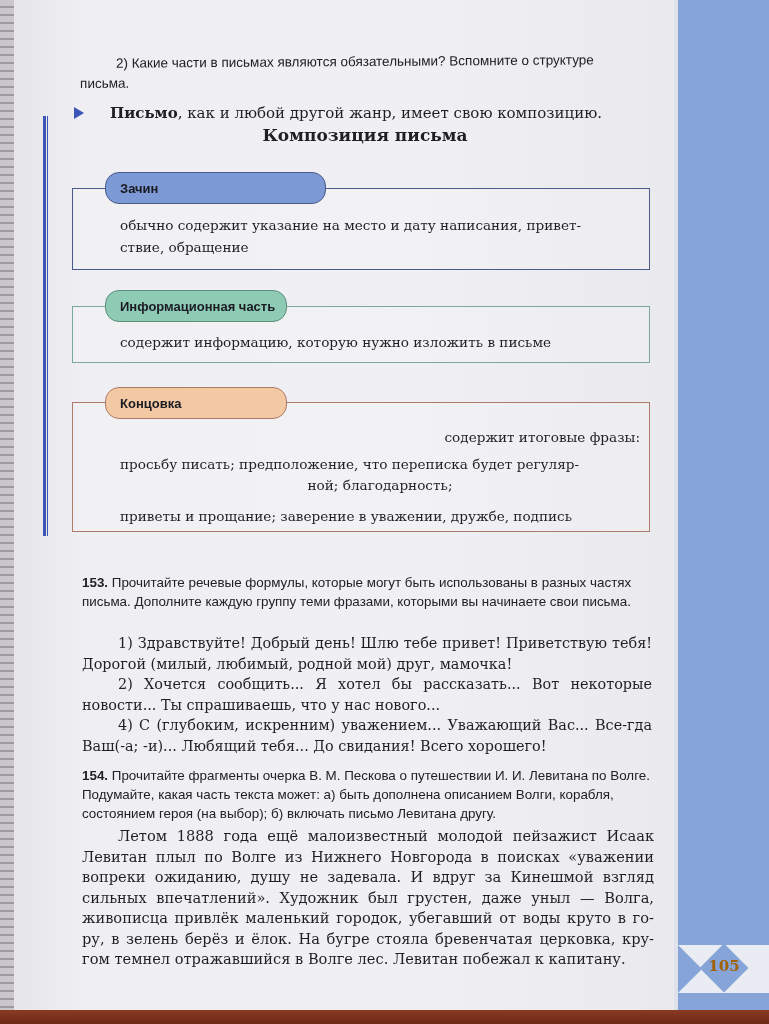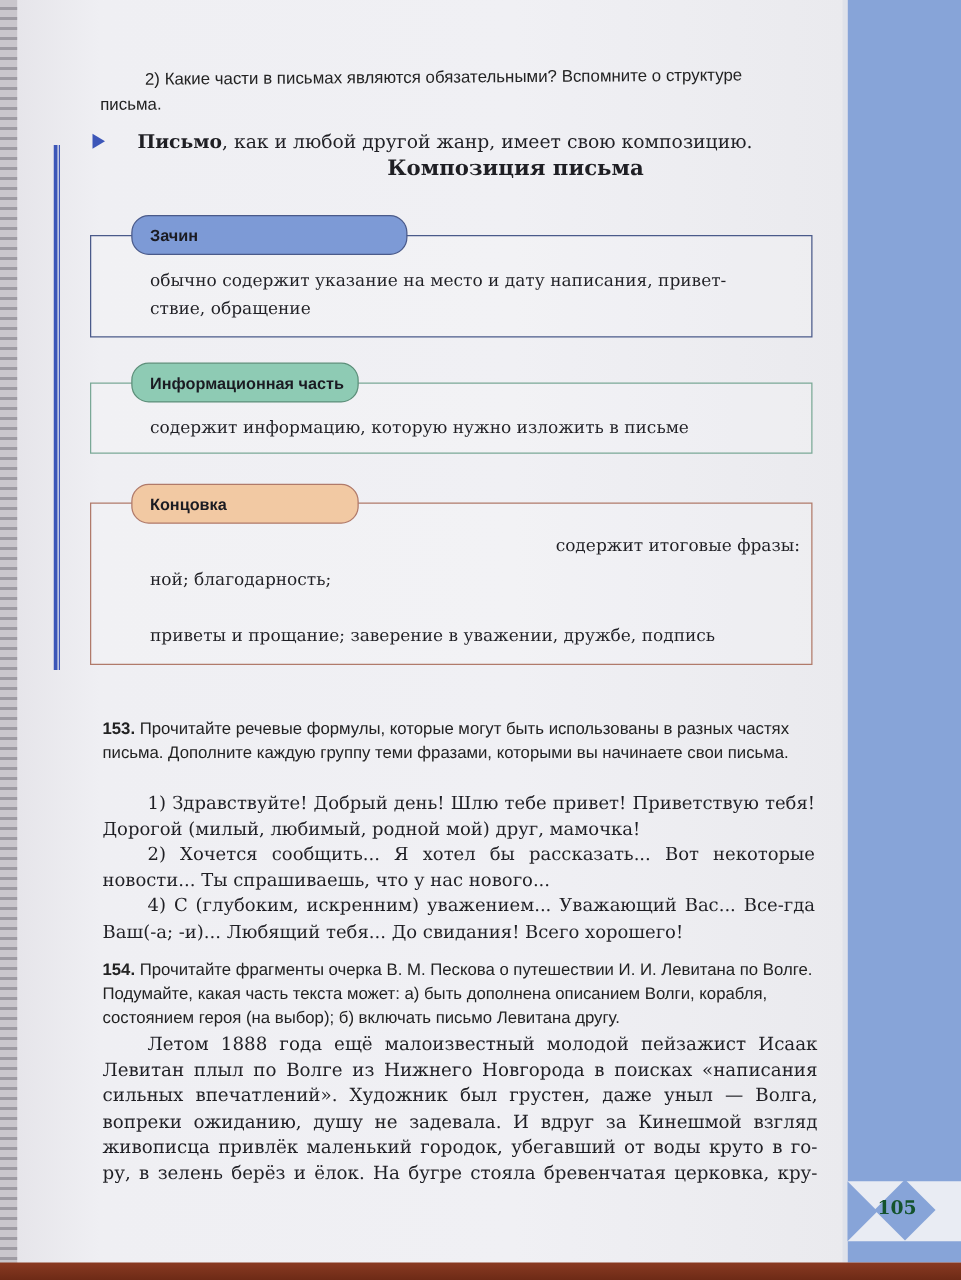--- a/index.html
+++ b/index.html
@@ -71,7 +71,7 @@
   }
   .section-title {
     position: absolute; left: 215px; top: 125px; width: 300px;
-    font-size: 17px; font-weight: bold; text-align: right;
+    font-size: 17px; font-weight: bold; text-align: center;
   }
   .comp-box {
     position: absolute; left: 72px; width: 578px; box-sizing: border-box;

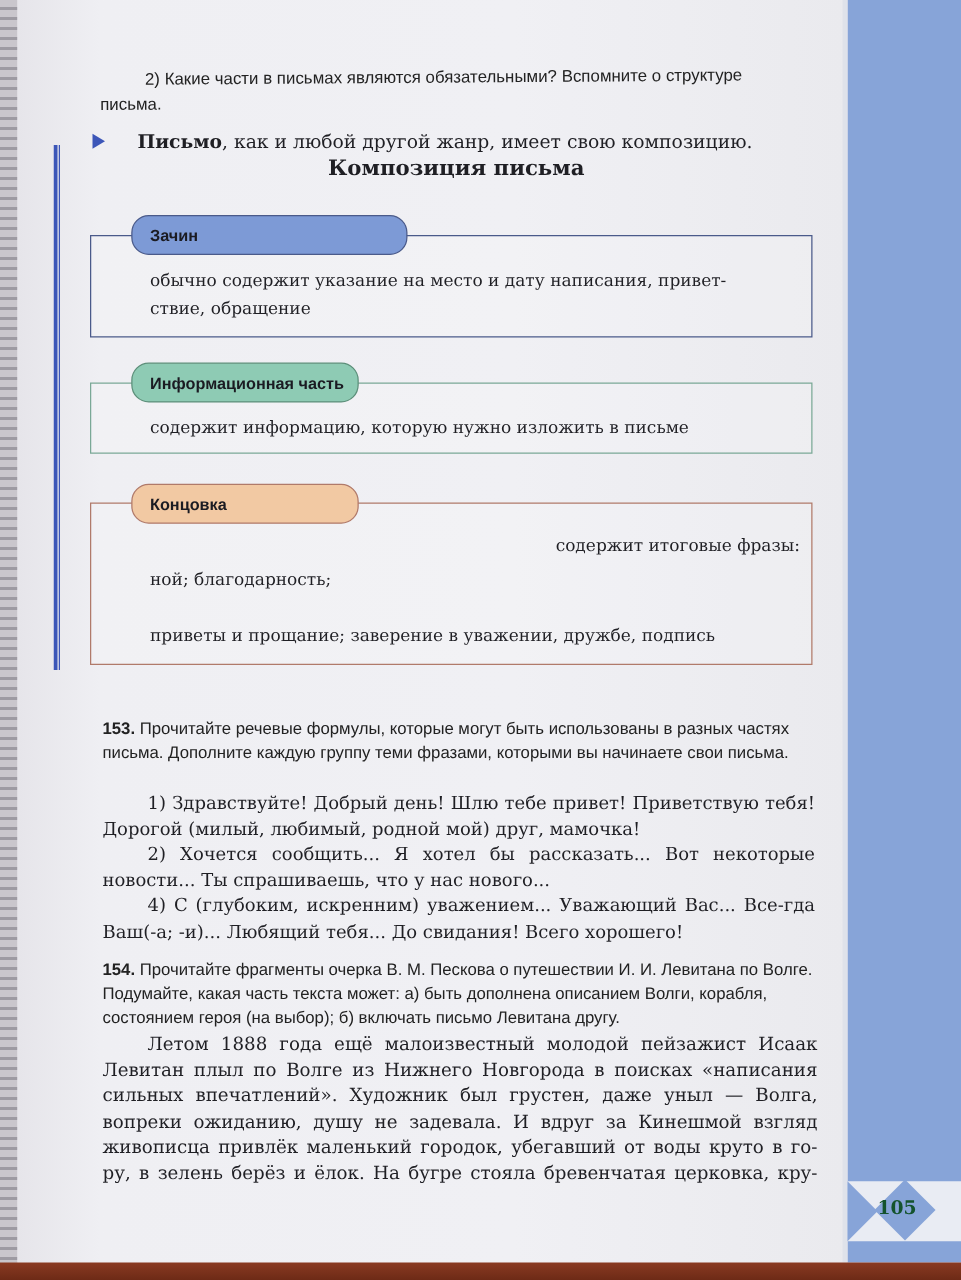--- a/index.html
+++ b/index.html
@@ -143,6 +143,7 @@
 <div class="comp-pill" style="top:387px;width:182px;background:#f2c9a3;border-color:#b07a6a;">Концовка</div>
 <div class="comp-text" style="top:427px;line-height:21px;">
   <div style="margin-bottom:6px;text-align:right;">содержит итоговые фразы:</div>
+  <div>просьбу писать; предположение, что переписка будет регуляр-</div>
   <div style="margin-bottom:24px;">ной; благодарность;</div>
   <div>приветы и прощание; заверение в уважении, дружбе, подпись</div>
 </div>

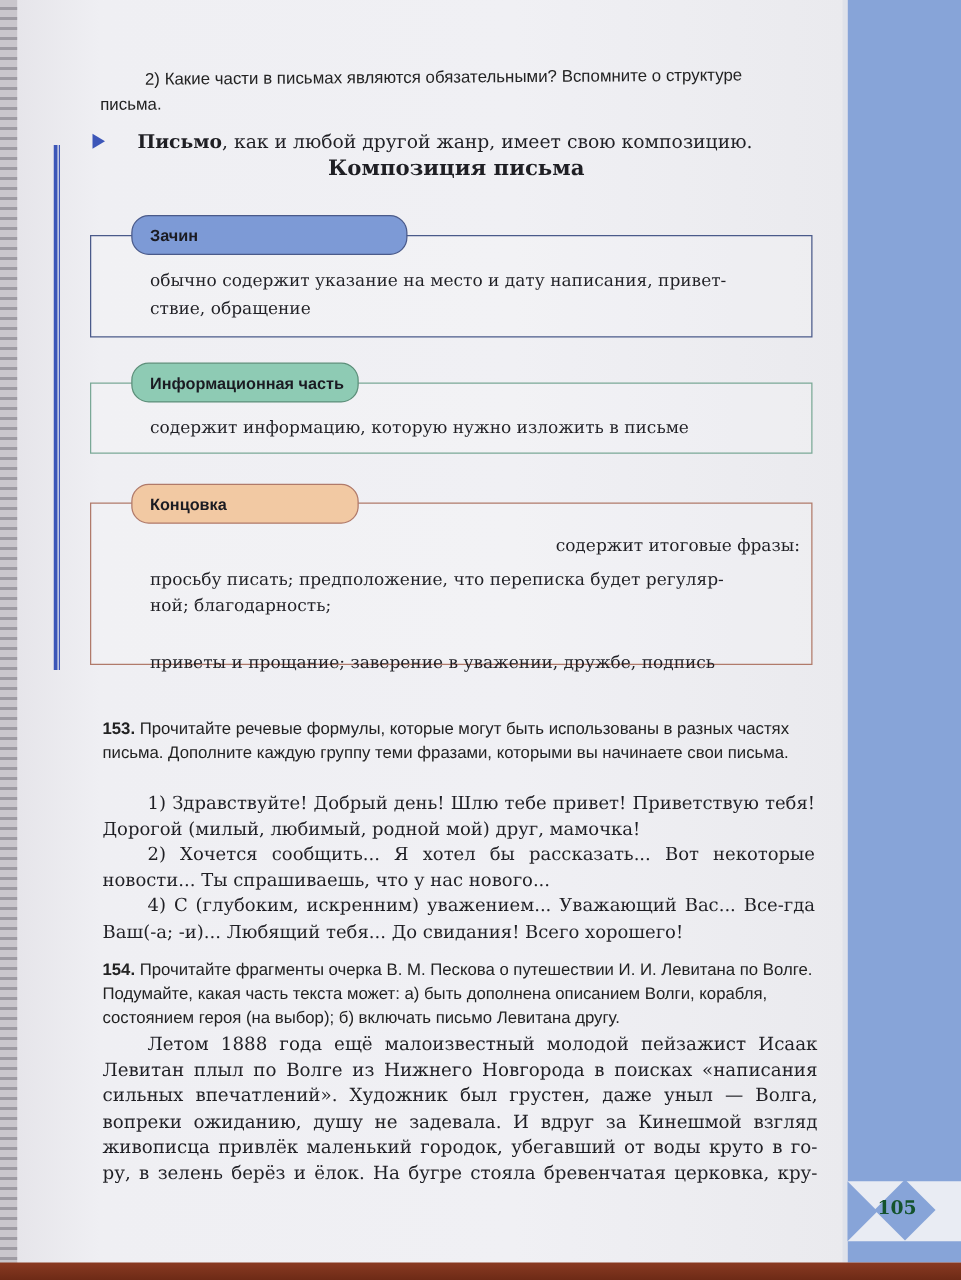--- a/index.html
+++ b/index.html
@@ -144,7 +144,7 @@
 <div class="comp-text" style="top:427px;line-height:21px;">
   <div style="margin-bottom:6px;text-align:right;">содержит итоговые фразы:</div>
   <div>просьбу писать; предположение, что переписка будет регуляр-</div>
-  <div style="margin-bottom:24px;">ной; благодарность;</div>
+  <div style="margin-bottom:10px;text-align:center;">ной; благодарность;</div>
   <div>приветы и прощание; заверение в уважении, дружбе, подпись</div>
 </div>
 

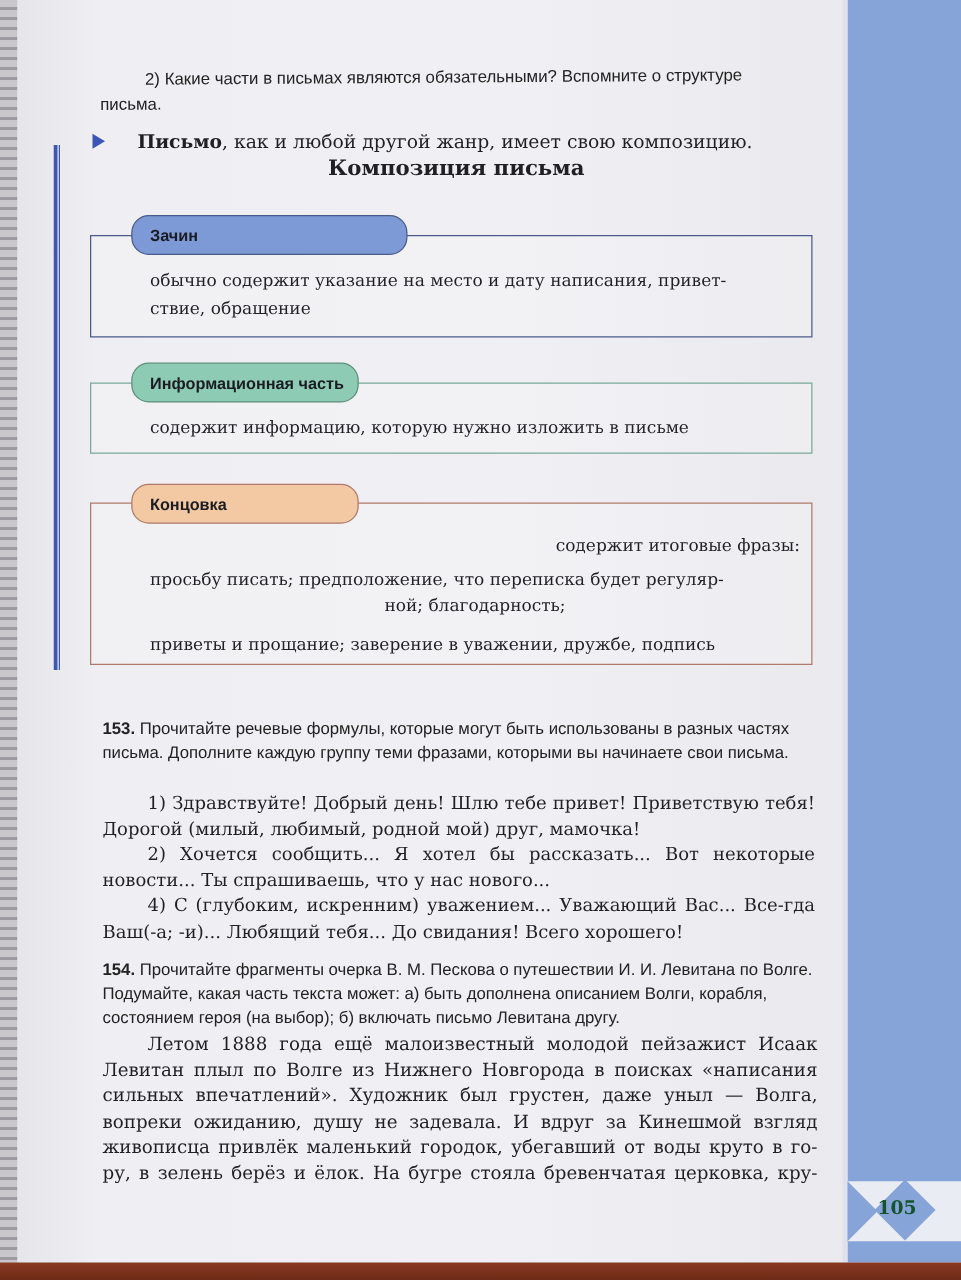--- a/index.html
+++ b/index.html
@@ -164,7 +164,7 @@
 </div>
 <div class="essay">
   <span class="line first">Летом 1888 года ещё малоизвестный молодой пейзажист Исаак</span>
-  <span class="line">Левитан плыл по Волге из Нижнего Новгорода в поисках «написания</span>
+  <span class="line">Левитан плыл по Волге из Нижнего Новгорода в поисках «уважении</span>
   <span class="line">сильных впечатлений». Художник был грустен, даже уныл — Волга,</span>
   <span class="line">вопреки ожиданию, душу не задевала. И вдруг за Кинешмой взгляд</span>
   <span class="line">живописца привлёк маленький городок, убегавший от воды круто в го-</span>

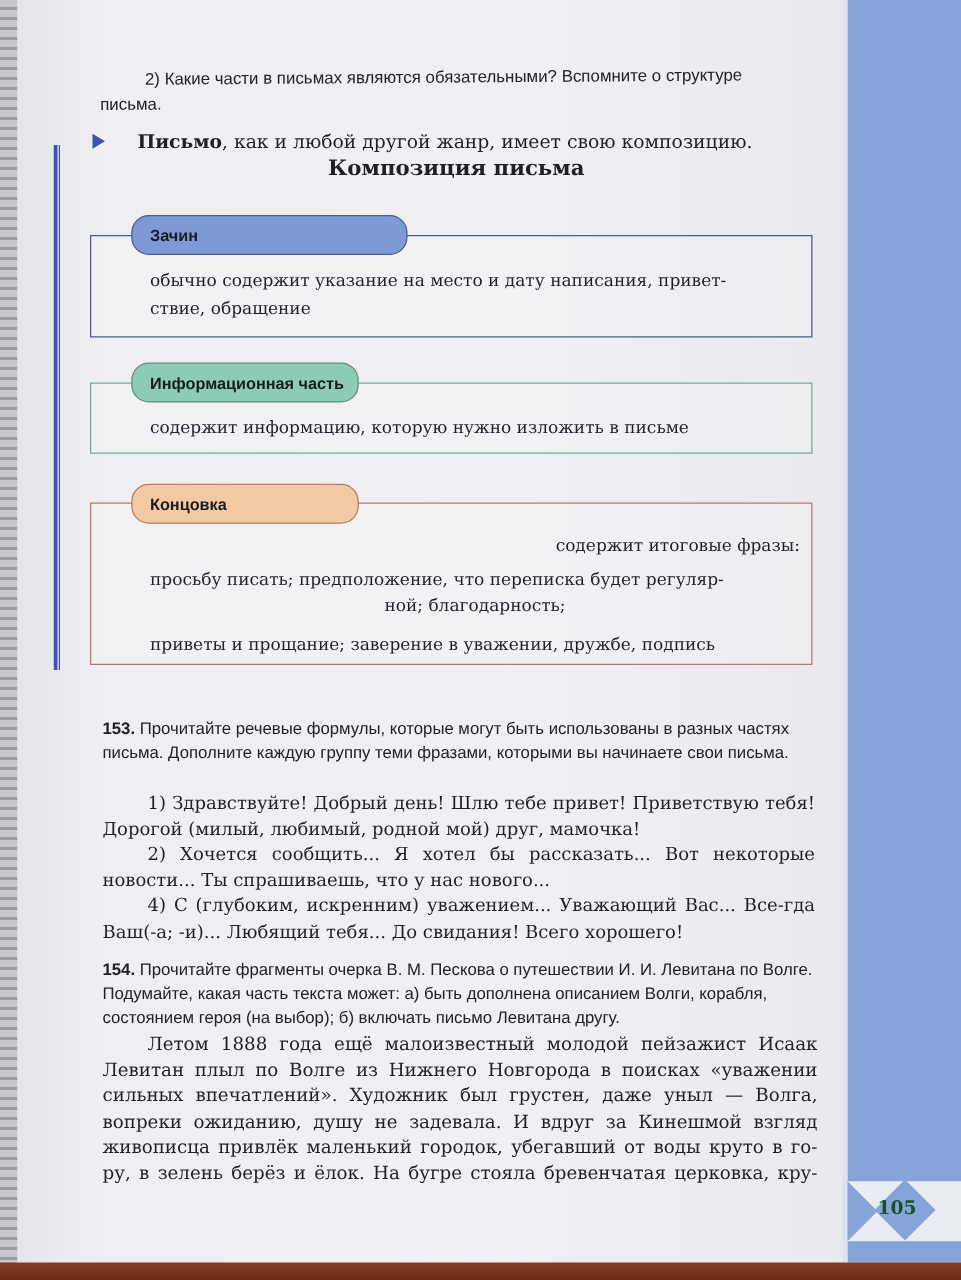--- a/index.html
+++ b/index.html
@@ -165,8 +165,8 @@
 <div class="essay">
   <span class="line first">Летом 1888 года ещё малоизвестный молодой пейзажист Исаак</span>
   <span class="line">Левитан плыл по Волге из Нижнего Новгорода в поисках «уважении</span>
+  <span class="line">вопреки ожиданию, душу не задевала. И вдруг за Кинешмой взгляд</span>
   <span class="line">сильных впечатлений». Художник был грустен, даже уныл — Волга,</span>
-  <span class="line">вопреки ожиданию, душу не задевала. И вдруг за Кинешмой взгляд</span>
   <span class="line">живописца привлёк маленький городок, убегавший от воды круто в го-</span>
   <span class="line">ру, в зелень берёз и ёлок. На бугре стояла бревенчатая церковка, кру-</span>
 </div>

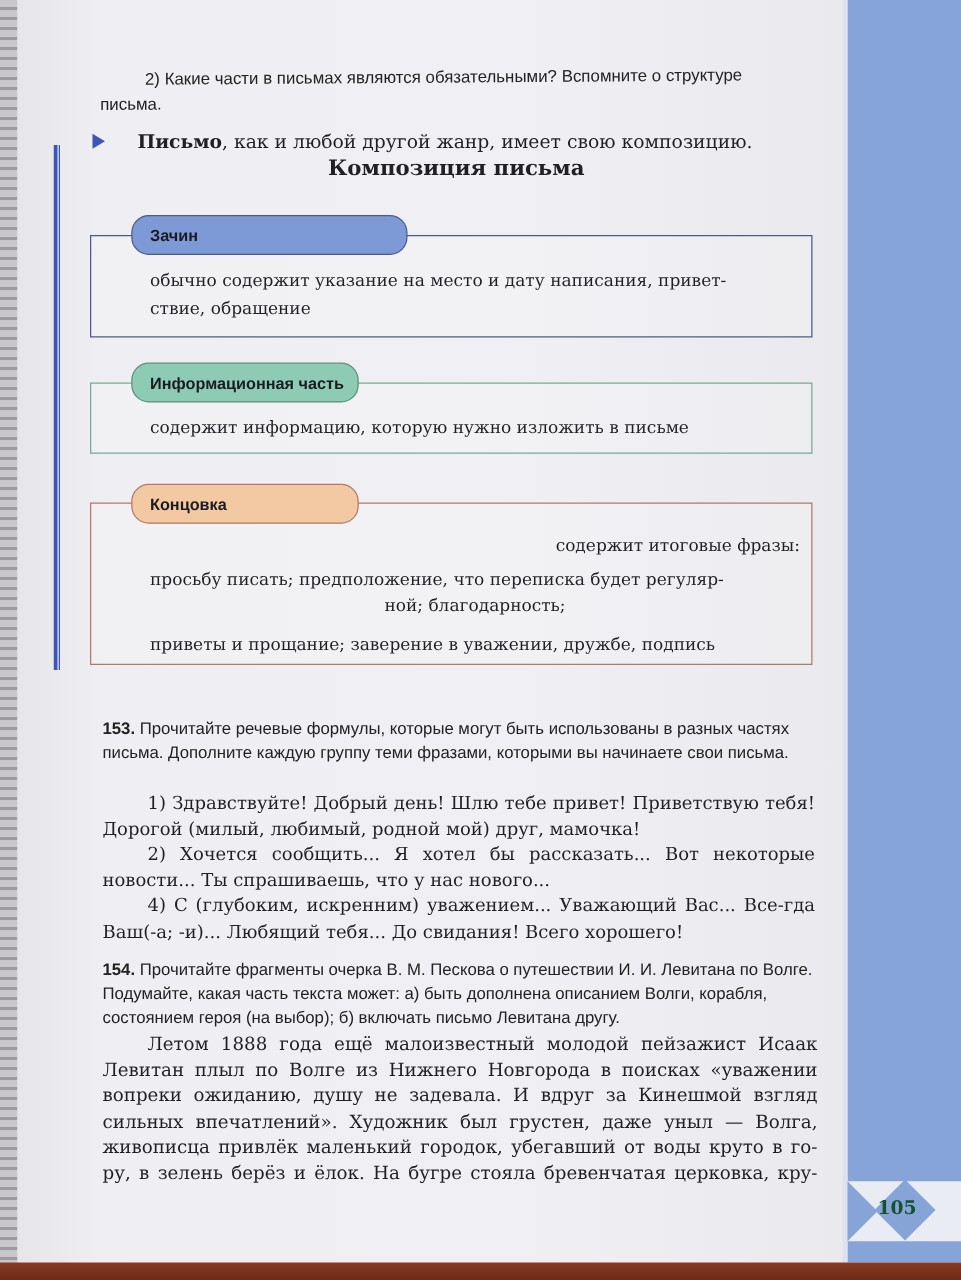--- a/index.html
+++ b/index.html
@@ -169,6 +169,7 @@
   <span class="line">сильных впечатлений». Художник был грустен, даже уныл — Волга,</span>
   <span class="line">живописца привлёк маленький городок, убегавший от воды круто в го-</span>
   <span class="line">ру, в зелень берёз и ёлок. На бугре стояла бревенчатая церковка, кру-</span>
+  <span class="line last">гом темнел отражавшийся в Волге лес. Левитан побежал к капитану.</span>
 </div>
 
 <div class="page-num-block"></div>

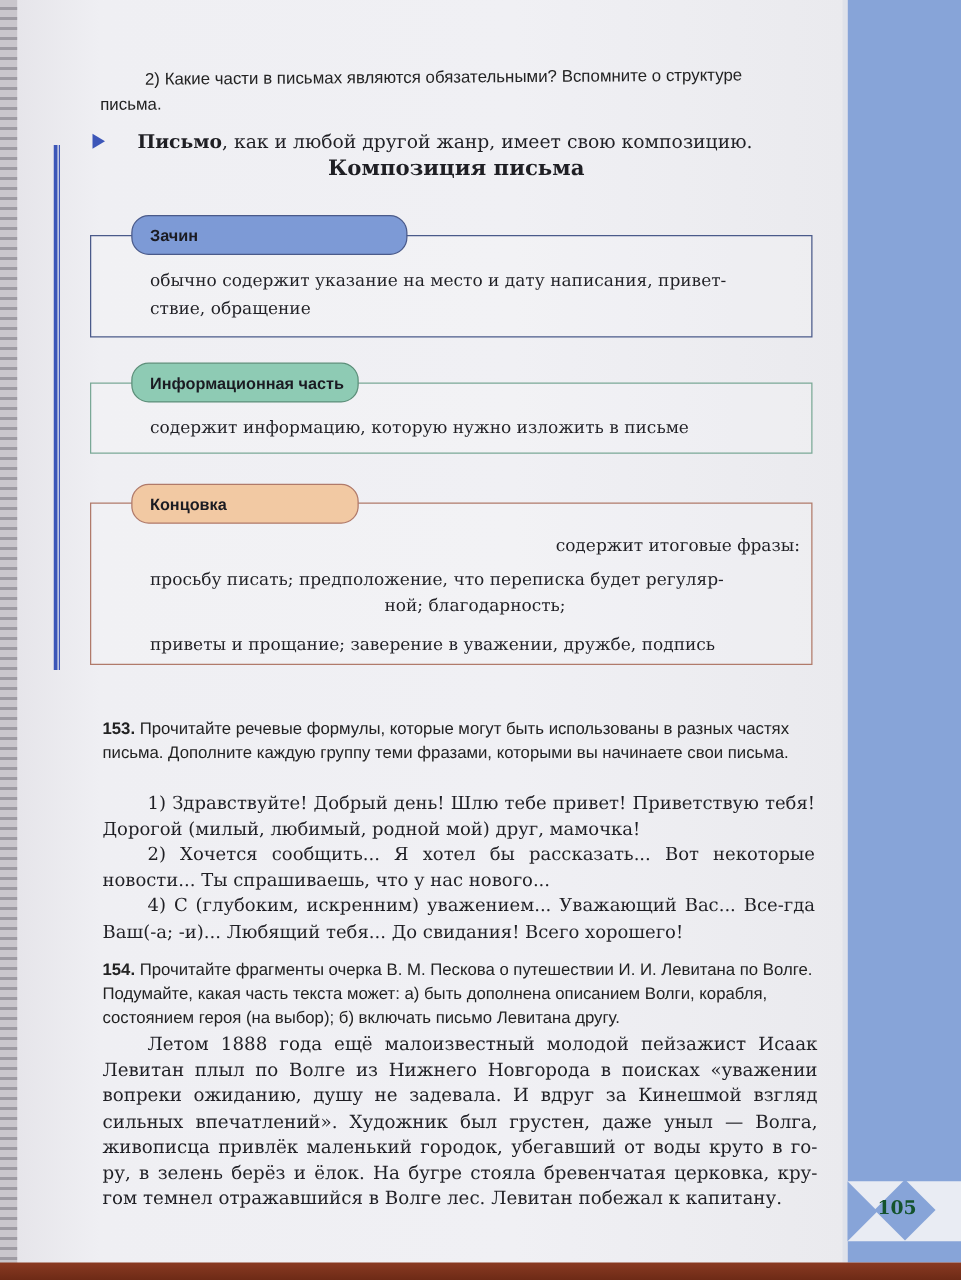--- a/index.html
+++ b/index.html
@@ -43,8 +43,8 @@
     transform-origin: center;
   }
   .page-number {
-    position: absolute; left: 702px; top: 957px; width: 44px; text-align: left;
-    font-size: 15px; font-weight: bold; color: #14532d;
+    position: absolute; left: 702px; top: 957px; width: 44px; text-align: center;
+    font-size: 15px; font-weight: bold; color: #a16207;
     font-family: "DejaVu Serif", serif;
   }
   .sans { font-family: "Liberation Sans", sans-serif; }

